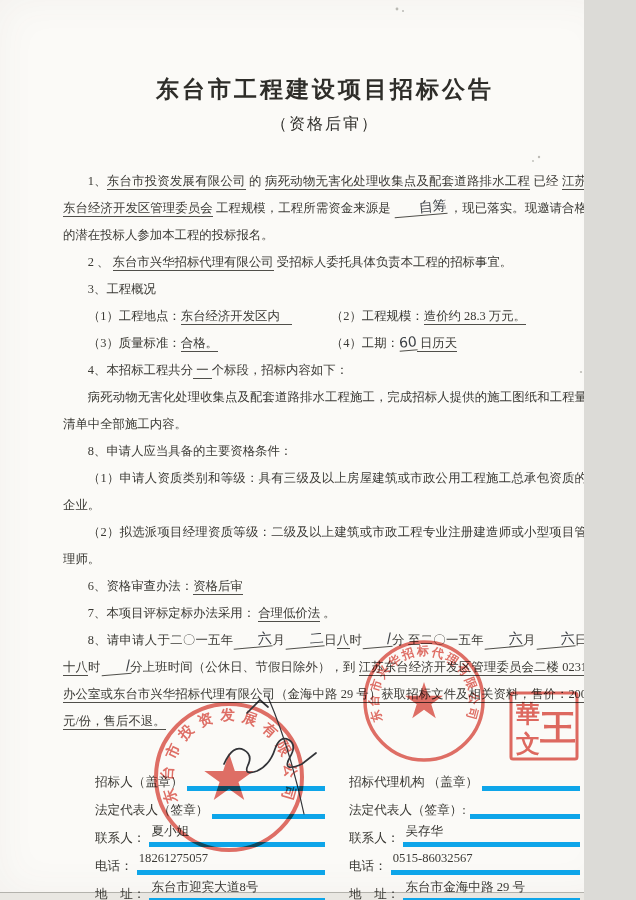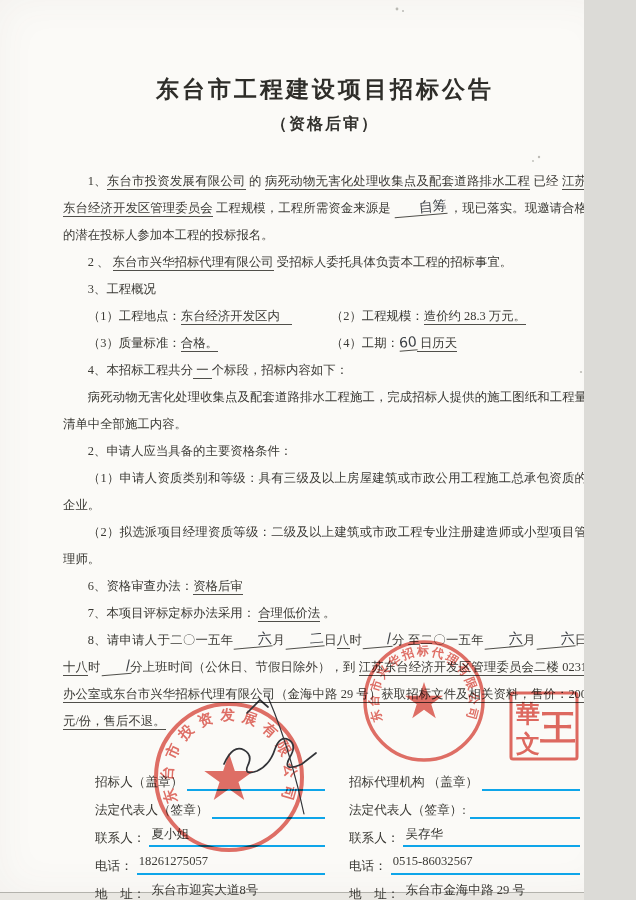--- a/index.html
+++ b/index.html
@@ -10,7 +10,7 @@
         box-shadow:inset 0 0 40px rgba(90,88,80,.05);}
   .title{margin:74px 20px 0 60px;text-align:center;font-size:23px;font-weight:bold;
          letter-spacing:3px;color:#2e2d29;}
-  .subtitle{margin:9px 20px 0 60px;text-align:center;font-size:16px;font-weight:bold;
+  .subtitle{margin:9px 20px 0 60px;text-align:center;font-size:16px;font-weight:normal;
             letter-spacing:2px;color:#33322e;}
   .doc-body{margin:33px 0 0 63px;width:524px;font-size:12.4px;line-height:27px;
             text-align:justify;color:#3a3934;}

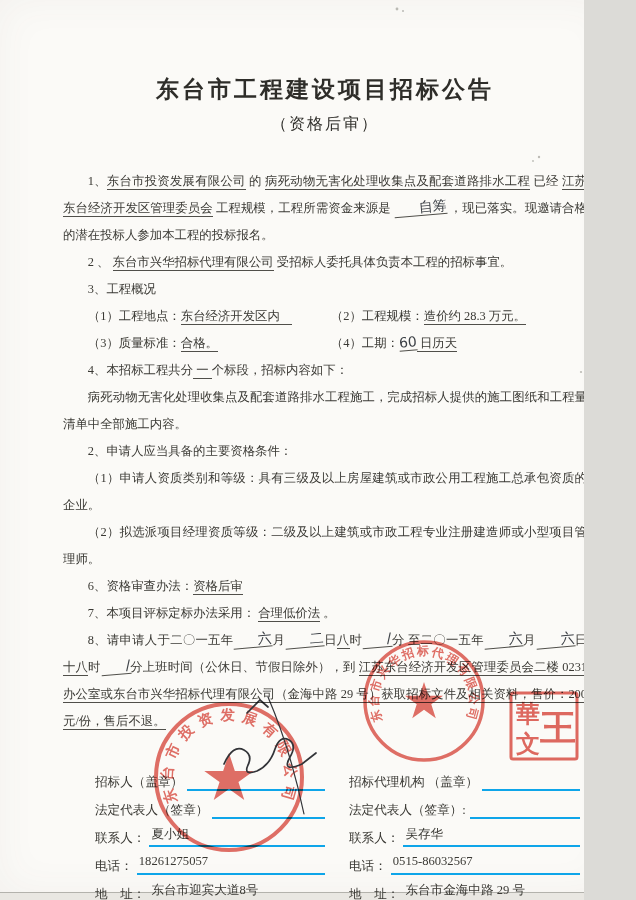--- a/index.html
+++ b/index.html
@@ -54,7 +54,7 @@
         </div>
         <div class="para"><span class="">4、本招标工程共分</span><span class="u "> 一 </span><span class="">个标段，招标内容如下：</span></div>
         <div class="para"><span class="">病死动物无害化处理收集点及配套道路排水工程施工，完成招标人提供的施工图纸和工程量清单中全部施工内容。</span></div>
-        <div class="para"><span class="">2、申请人应当具备的主要资格条件：</span></div>
+        <div class="para"><span class="">8、申请人应当具备的主要资格条件：</span></div>
         <div class="para"><span class="">（1）申请人资质类别和等级：具有三级及以上房屋建筑或市政公用工程施工总承包资质的企业。</span></div>
         <div class="para"><span class="">（2）拟选派项目经理资质等级：二级及以上建筑或市政工程专业注册建造师或小型项目管理师。</span></div>
         <div class="para"><span class="">6、资格审查办法：</span><span class="u ">资格后审</span></div>

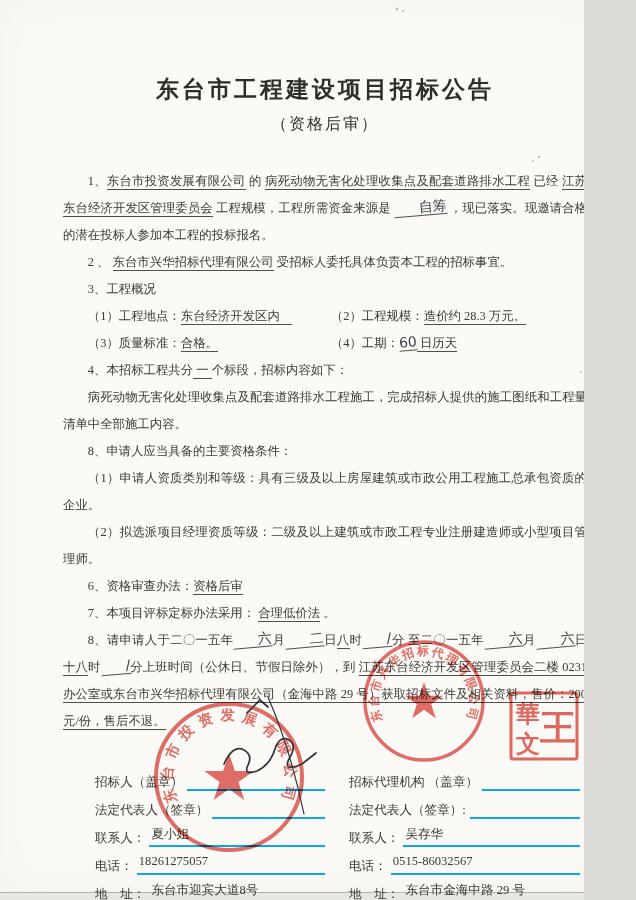--- a/index.html
+++ b/index.html
@@ -26,7 +26,7 @@
   .sig-col-right{flex:1;}
   .sig-row{display:flex;align-items:flex-end;height:28px;font-size:12.6px;color:#3a3934;}
   .sig-label{white-space:nowrap;}
-  .sig-blank{flex:1;border-bottom:2px solid #0ea5e9;margin-left:4px;min-height:19px;}
+  .sig-blank{flex:1;border-bottom:5px solid #0ea5e9;margin-left:4px;min-height:19px;}
   .sig-blank span{padding-left:2px;}
   .overlay{position:absolute;left:0;top:0;width:636px;height:900px;pointer-events:none;
            mix-blend-mode:multiply;}

